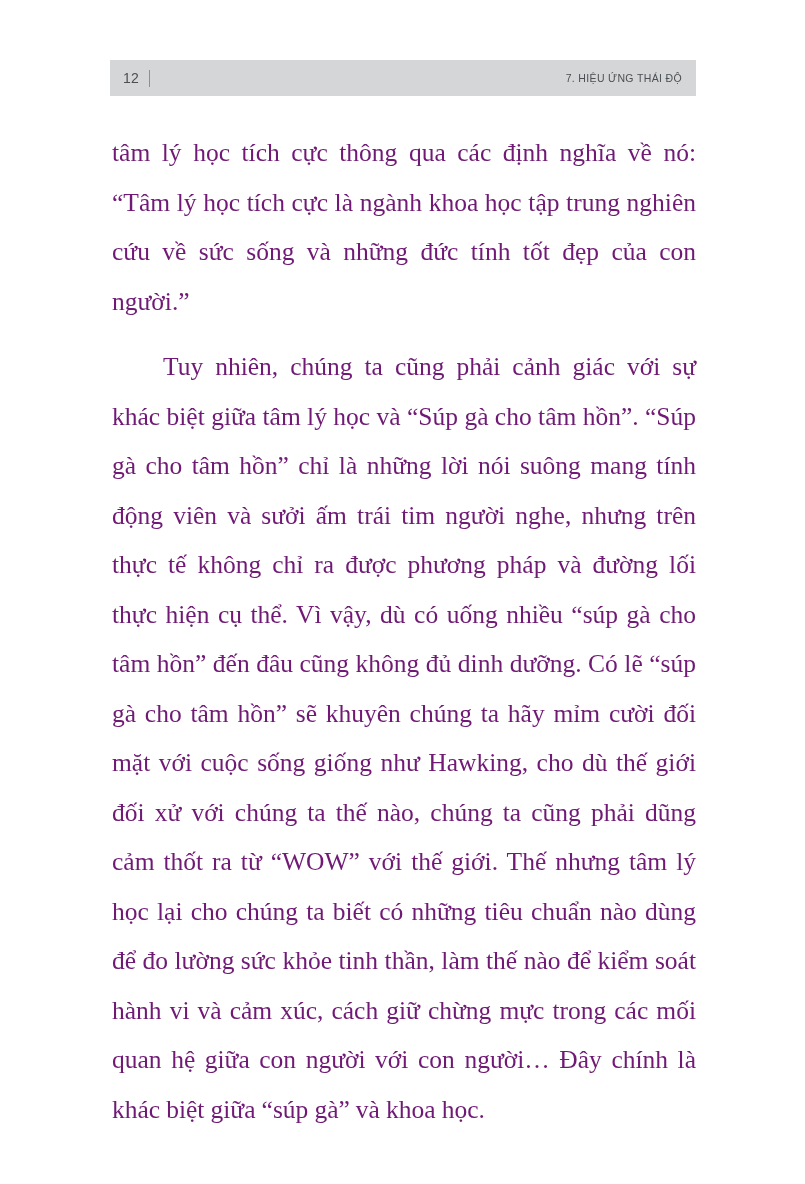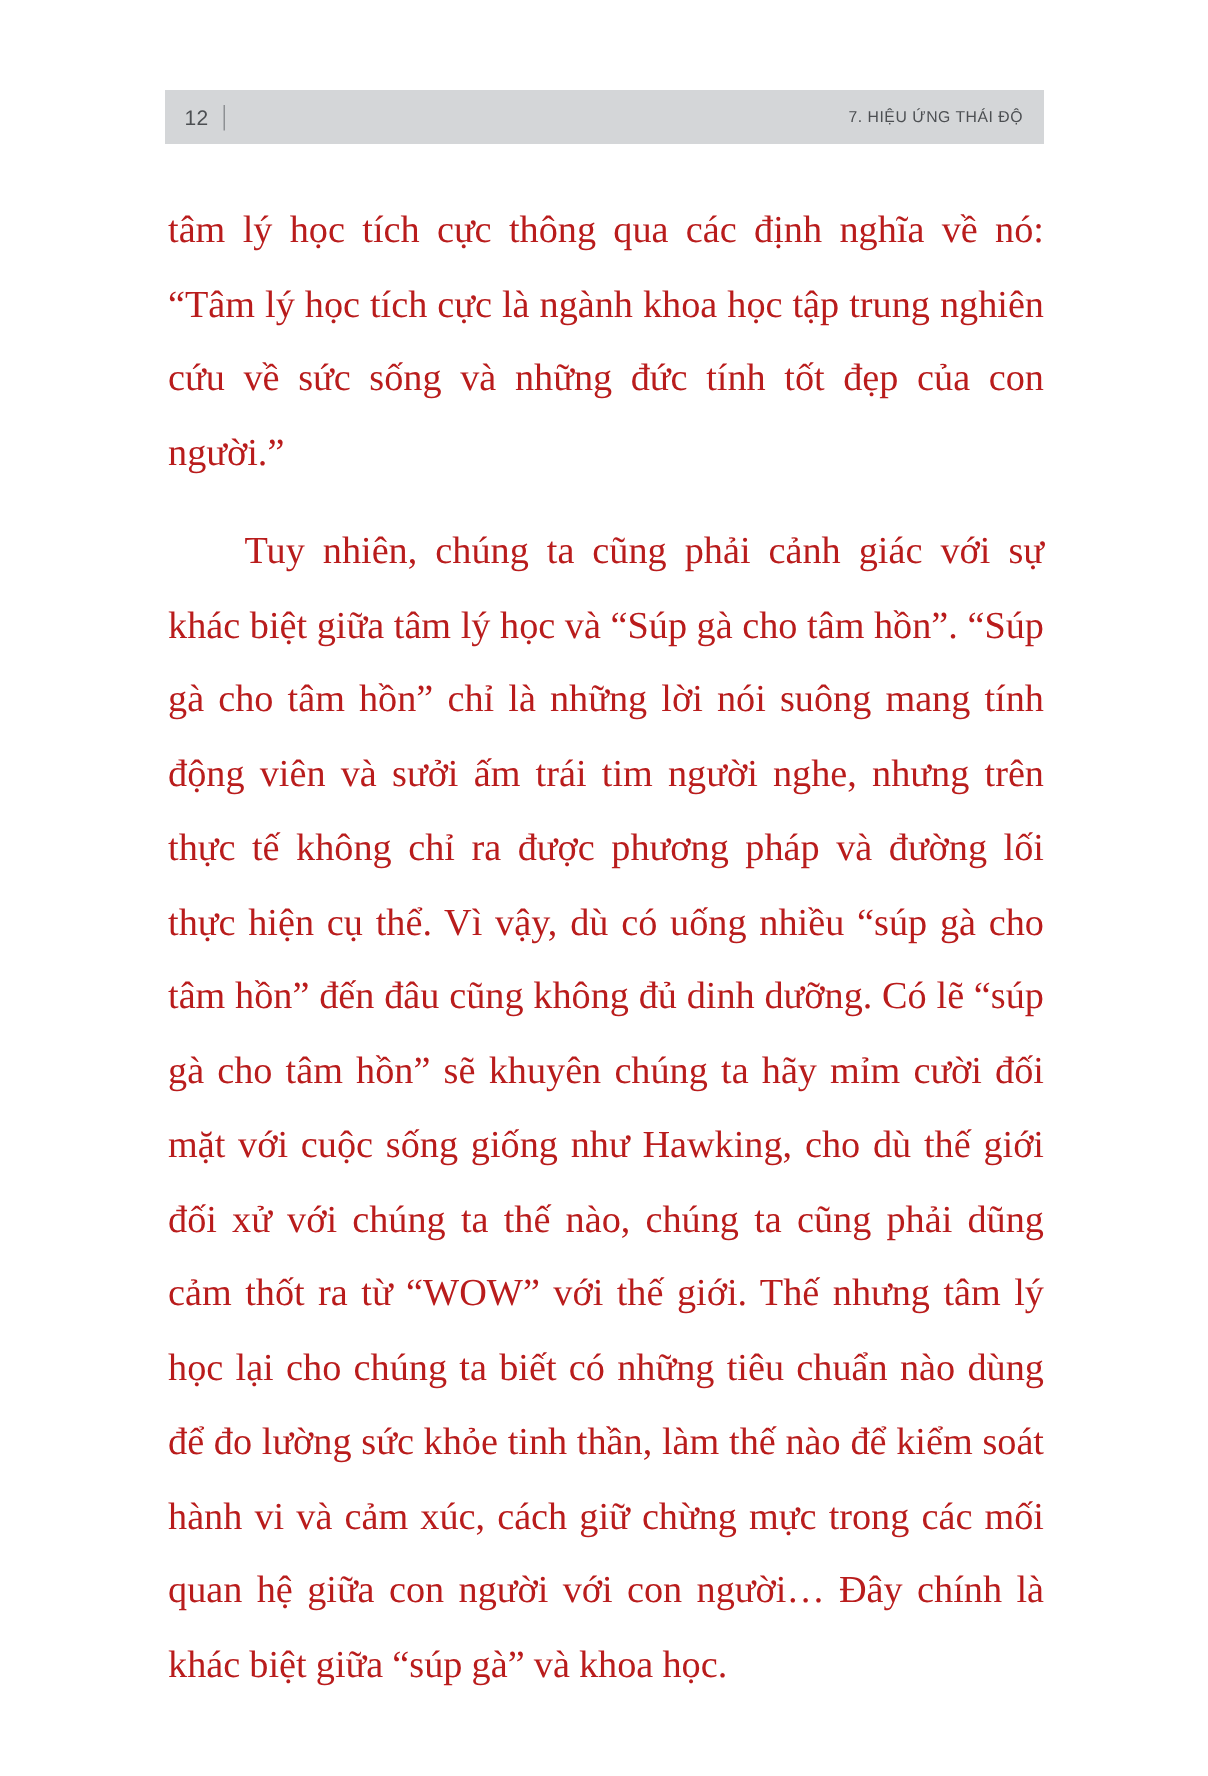--- a/index.html
+++ b/index.html
@@ -79,7 +79,7 @@
     margin: 0;
     font-size: 25.5px;
     line-height: 49.5px;
-    color: #b91c1c;
+    color: #701a75;
     text-align: justify;
     text-justify: inter-word;
     text-indent: 51px;

